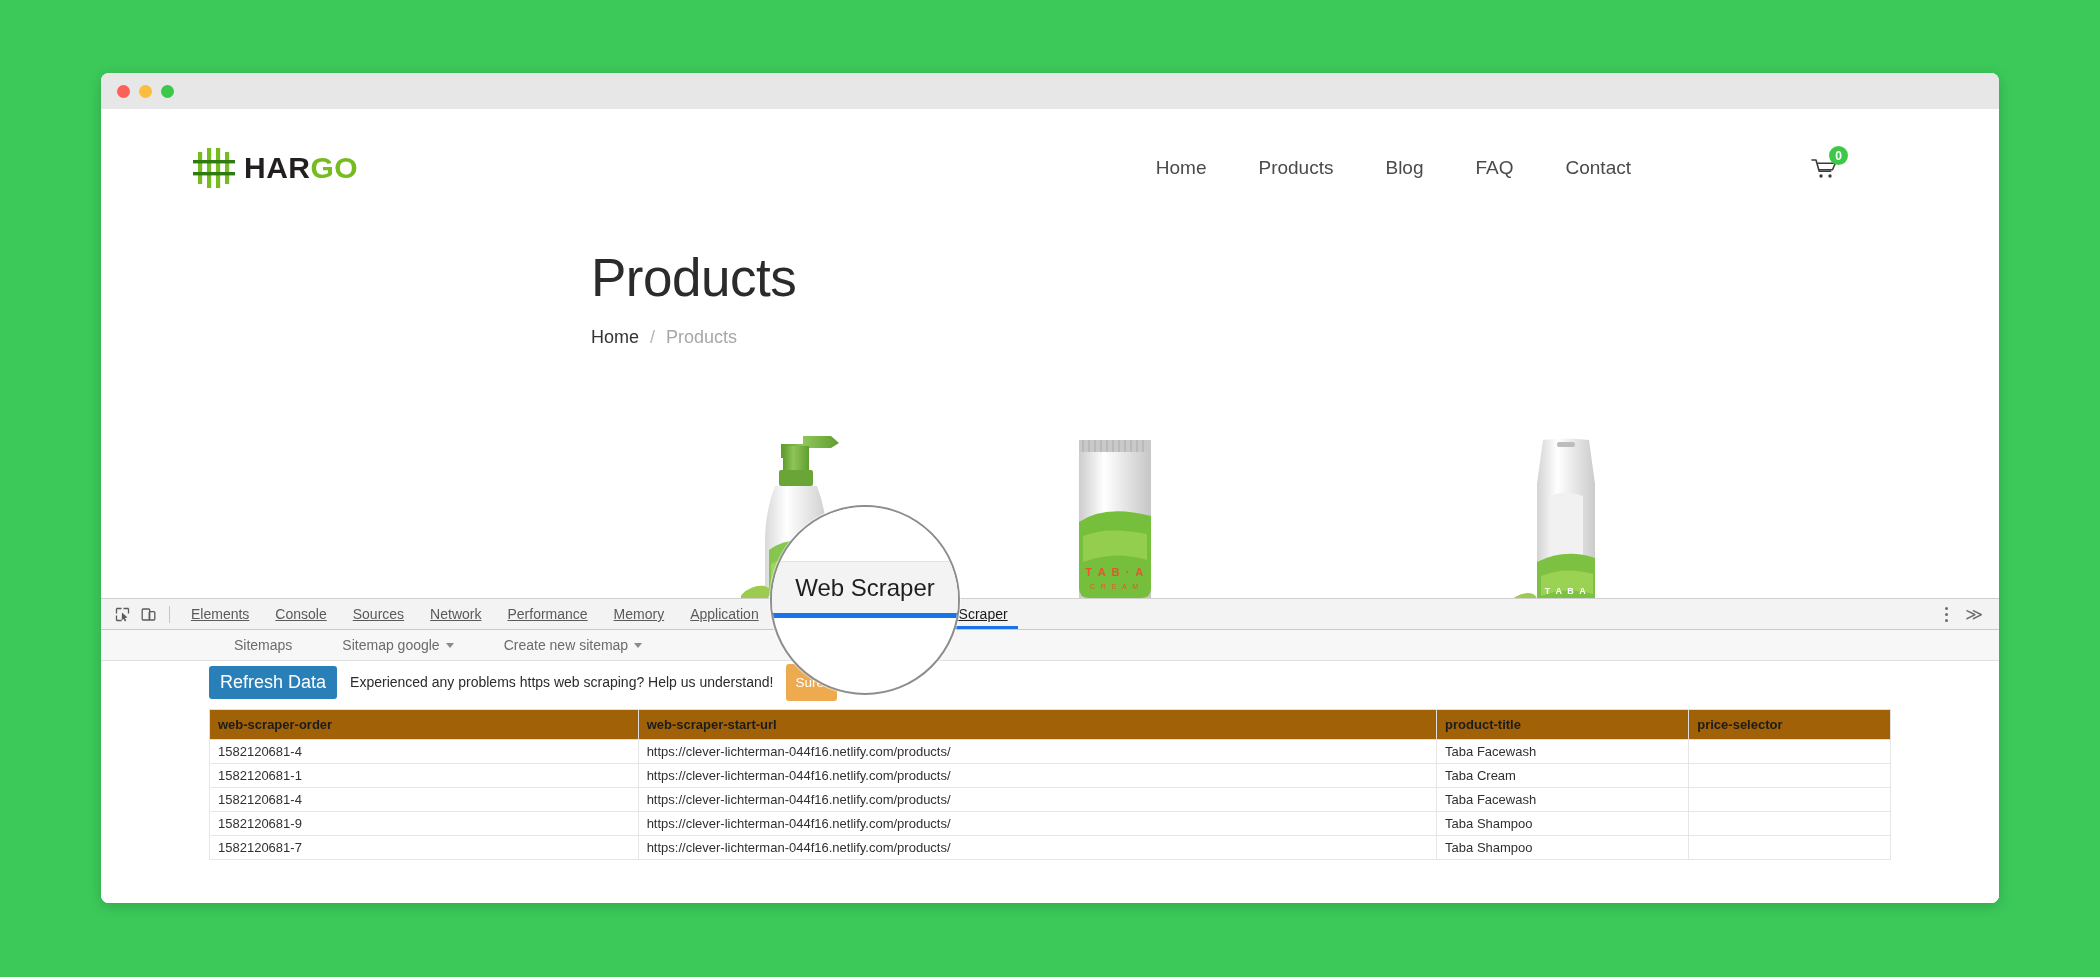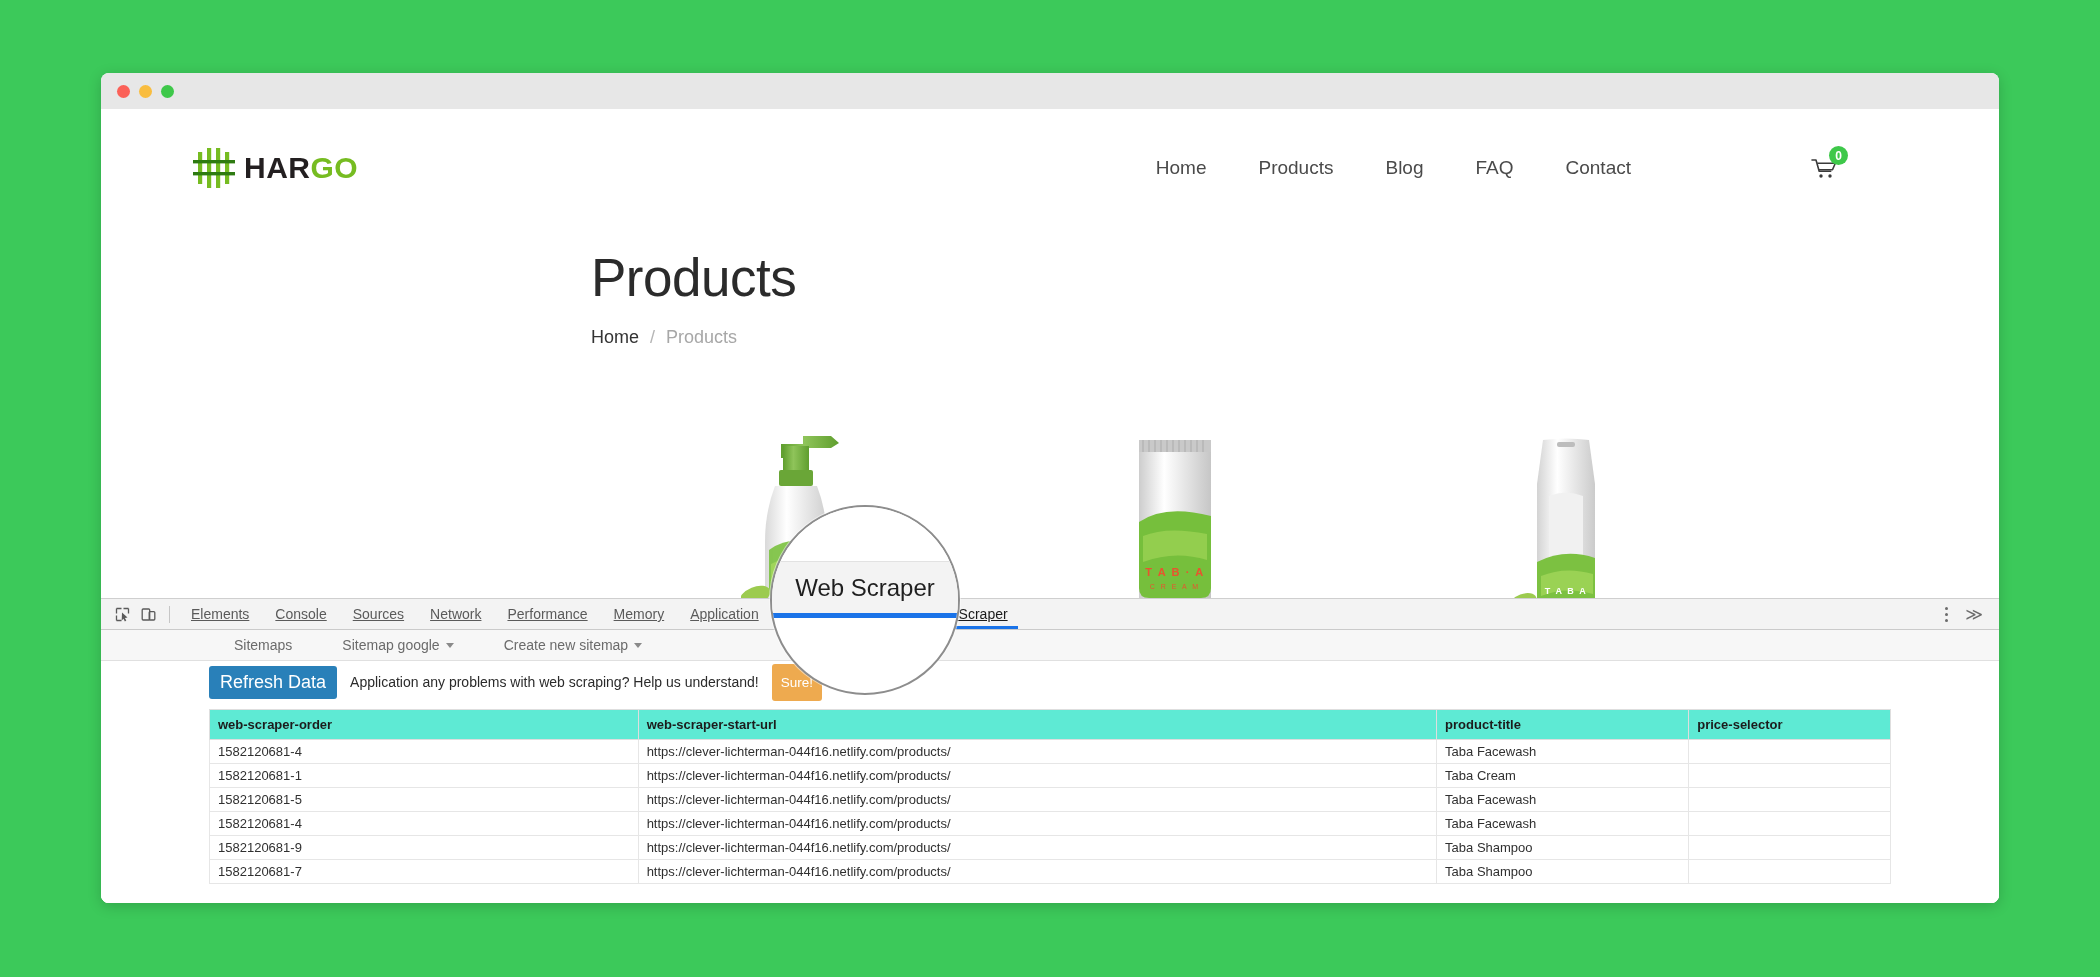--- a/index.html
+++ b/index.html
@@ -261,7 +261,7 @@
         </div>
       </div>
 
-      <div class="product-img" style="left:1024px; width:100px; height:178px;">
+      <div class="product-img" style="left:964px; width:100px; height:178px;">
         <svg viewBox="0 0 100 178" width="100" height="178">
           <defs>
             <linearGradient id="g2" x1="0" x2="1">

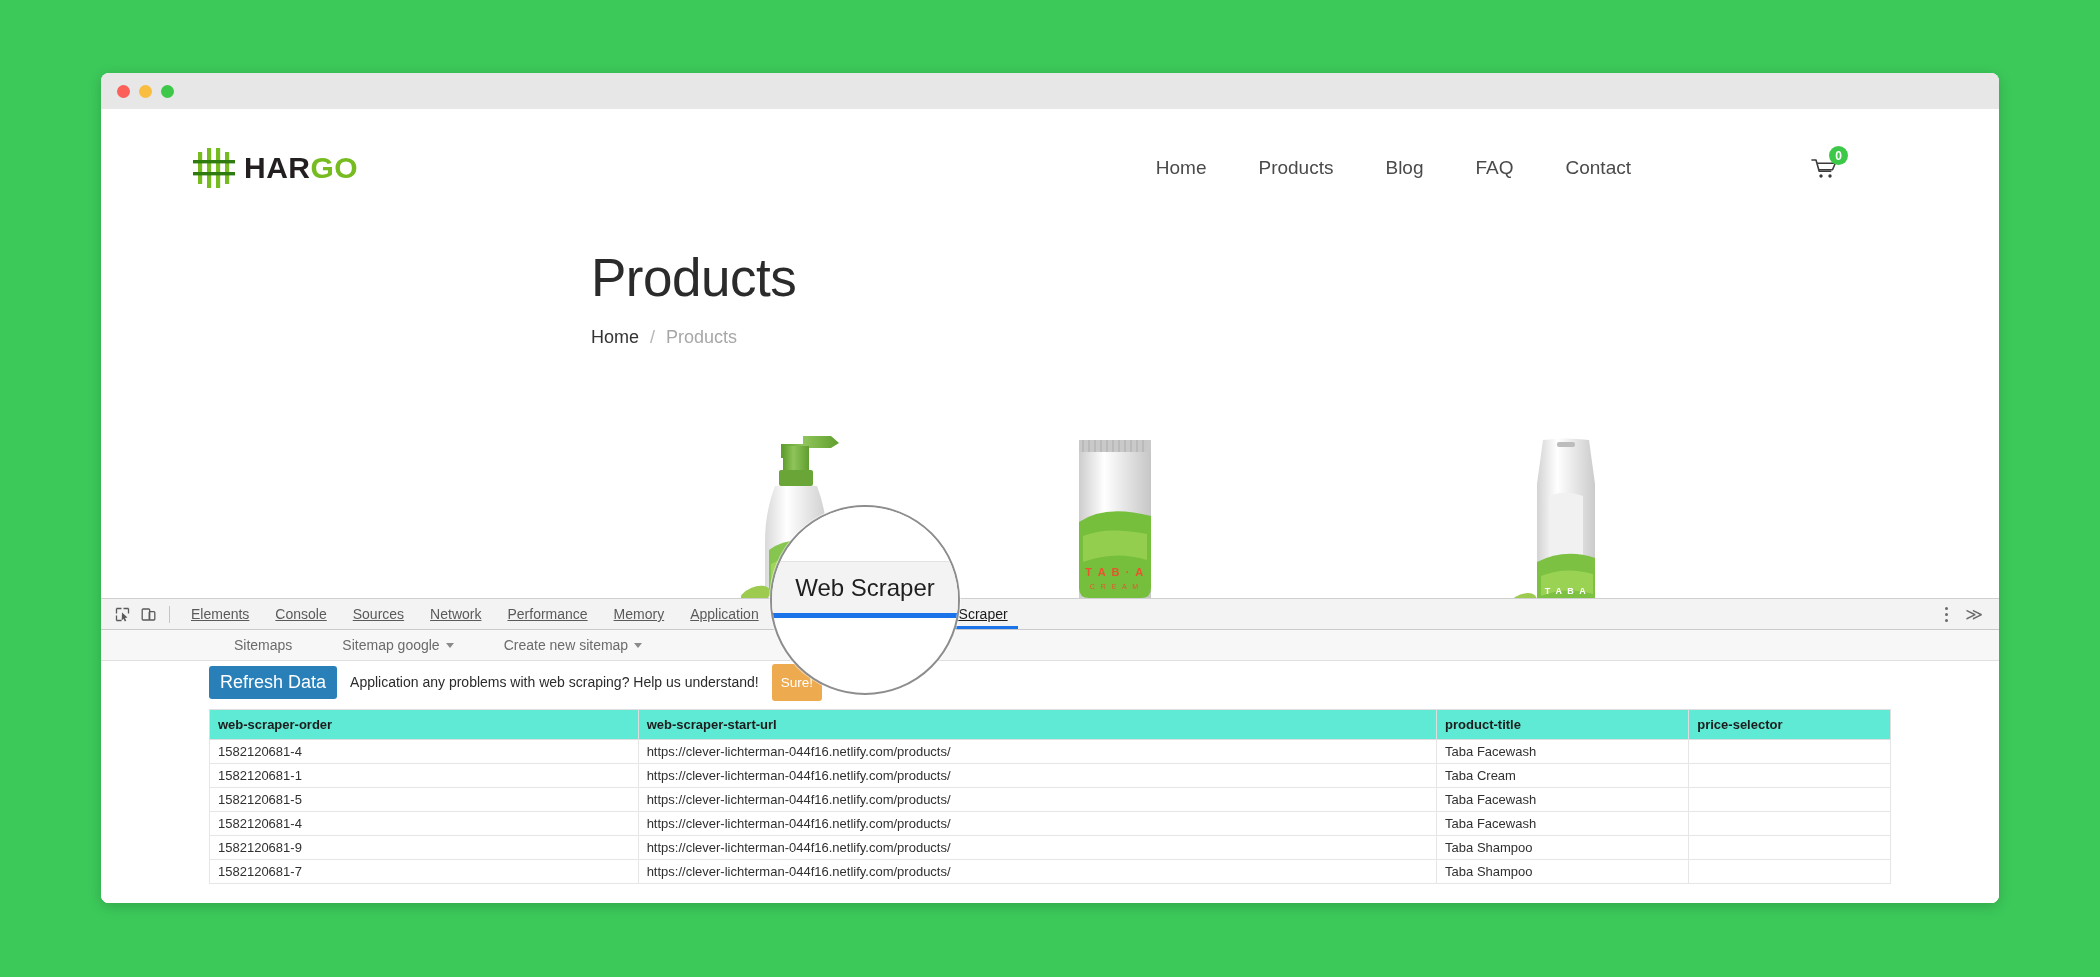--- a/index.html
+++ b/index.html
@@ -358,7 +358,7 @@
 
       <div id="ws-actionbar">
         <button id="refresh-btn">Refresh Data</button>
-        <span id="feedback-text">Application any problems with web scraping? Help us understand!</span>
+        <span id="feedback-text">Experienced any problems https web scraping? Help us understand!</span>
         <button id="sure-btn">Sure!</button>
       </div>
 

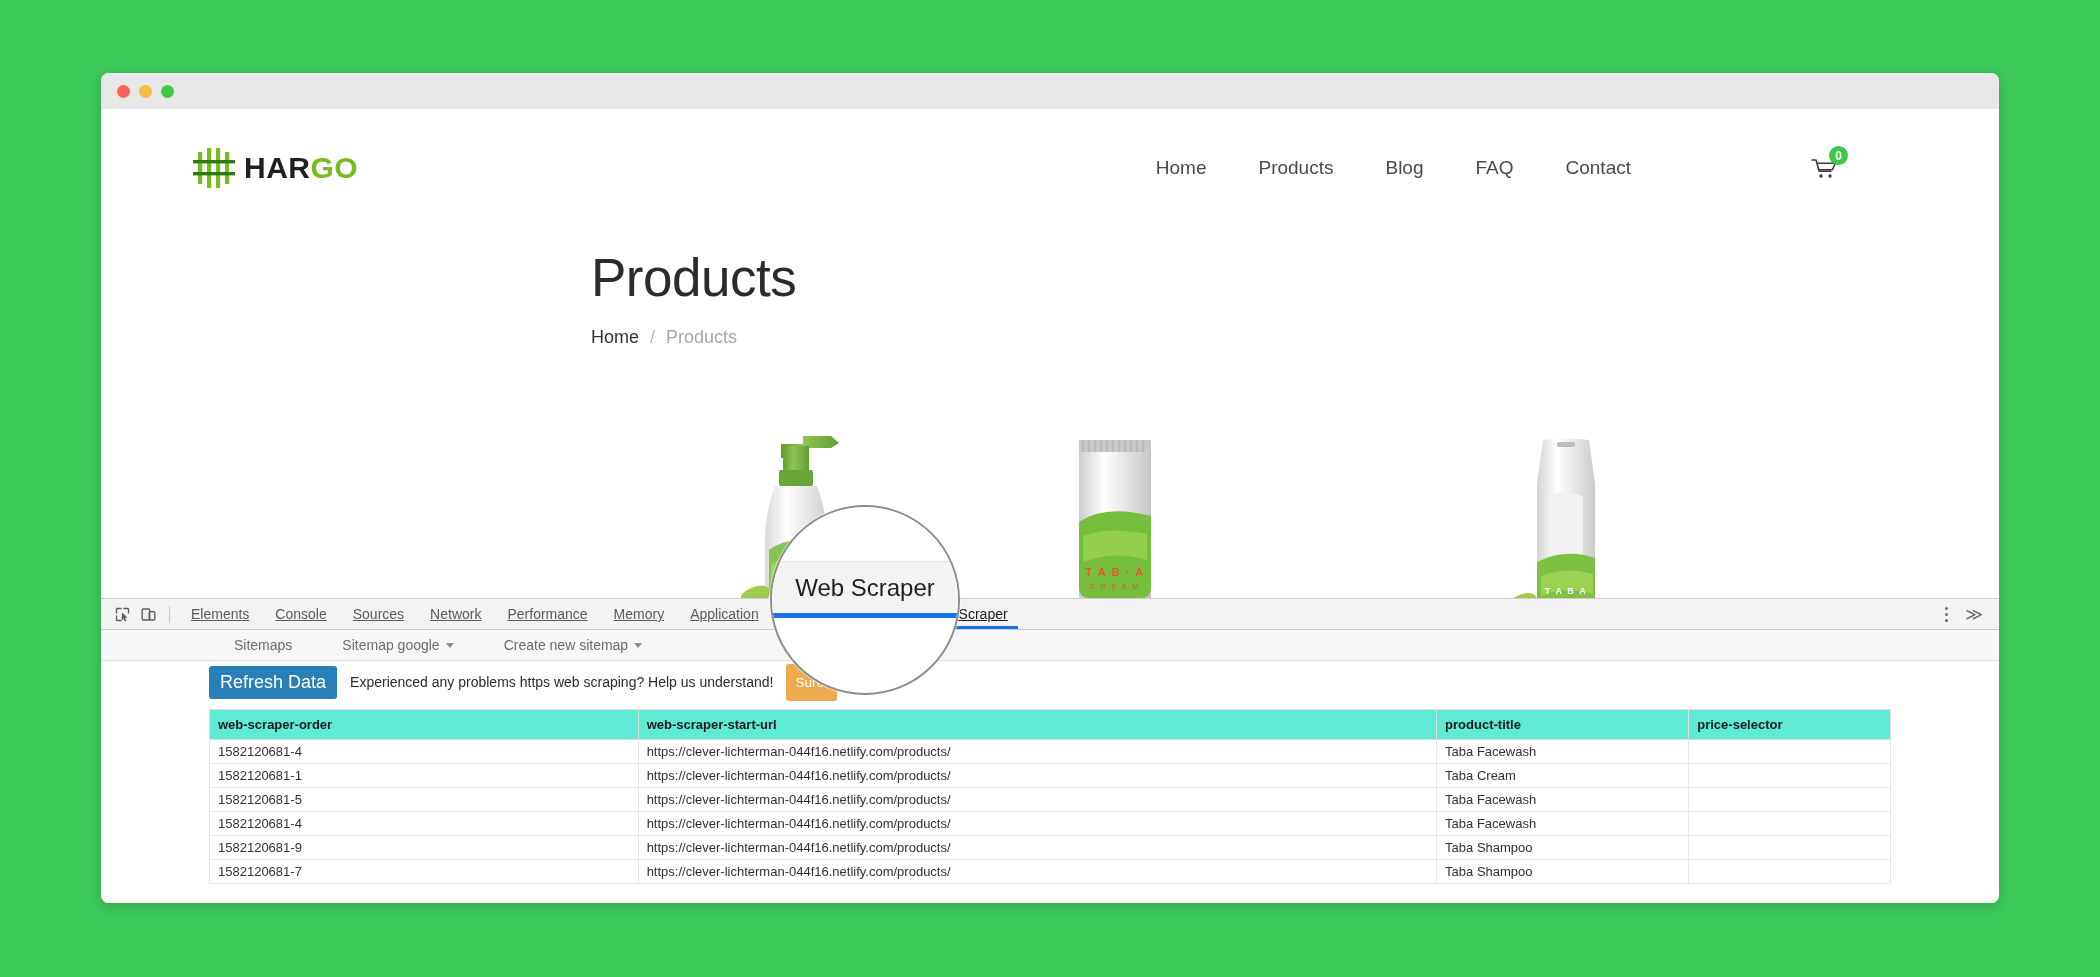--- a/index.html
+++ b/index.html
@@ -146,7 +146,7 @@
   table#ws-table { width:100%; border-collapse:collapse; table-layout:fixed; }
   #ws-table th {
     text-align:left; font-size:13px; font-weight:bold; color:#1c1c1c;
-    padding:7px 8px; border:1px solid #dedede; background:#5eead4;margin-top:16px;
+    padding:7px 8px; border:1px solid #dedede; background:#a16207;margin-top:16px;
   }
   #ws-table td {
     font-size:13px; color:#303030; padding:4px 8px;

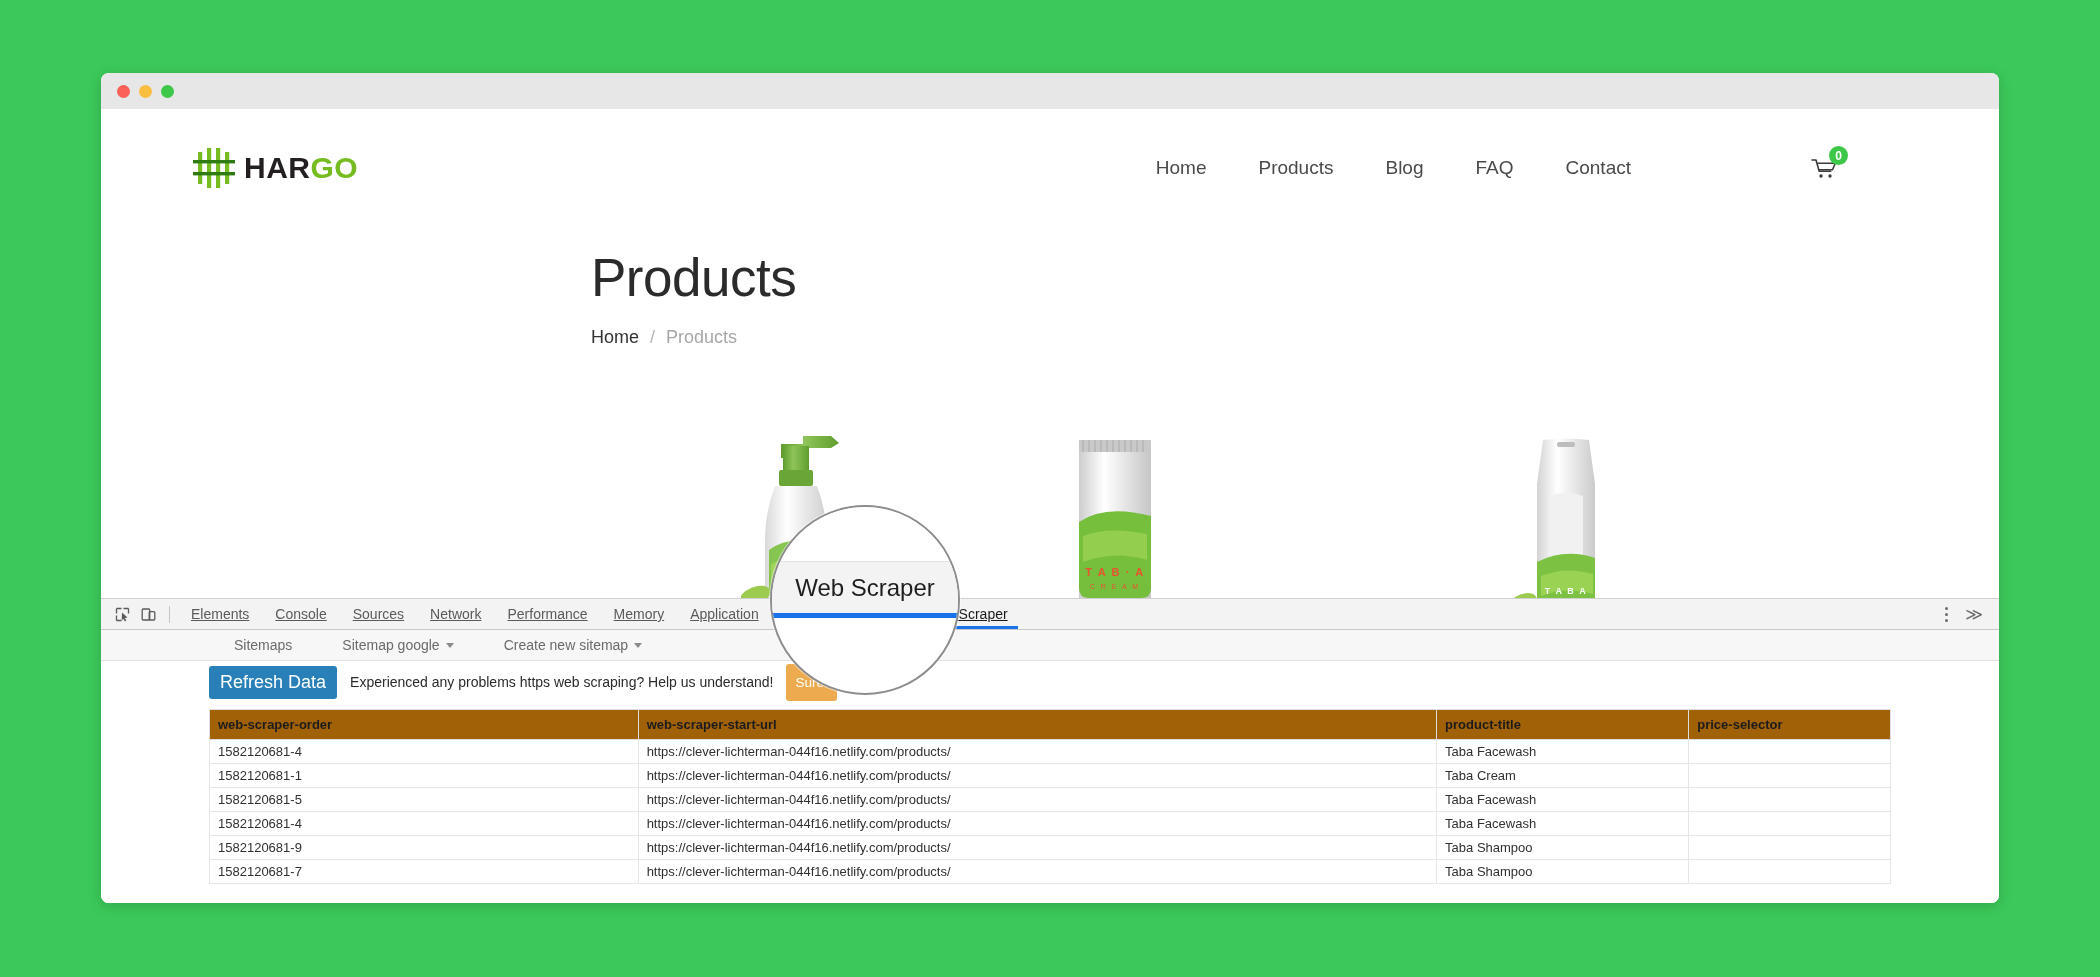--- a/index.html
+++ b/index.html
@@ -392,12 +392,6 @@
                 <td></td>
               </tr>
               <tr>
-                <td>1582120681-5</td>
-                <td>https://clever-lichterman-044f16.netlify.com/products/</td>
-                <td>Taba Facewash</td>
-                <td></td>
-              </tr>
-              <tr>
                 <td>1582120681-4</td>
                 <td>https://clever-lichterman-044f16.netlify.com/products/</td>
                 <td>Taba Facewash</td>

